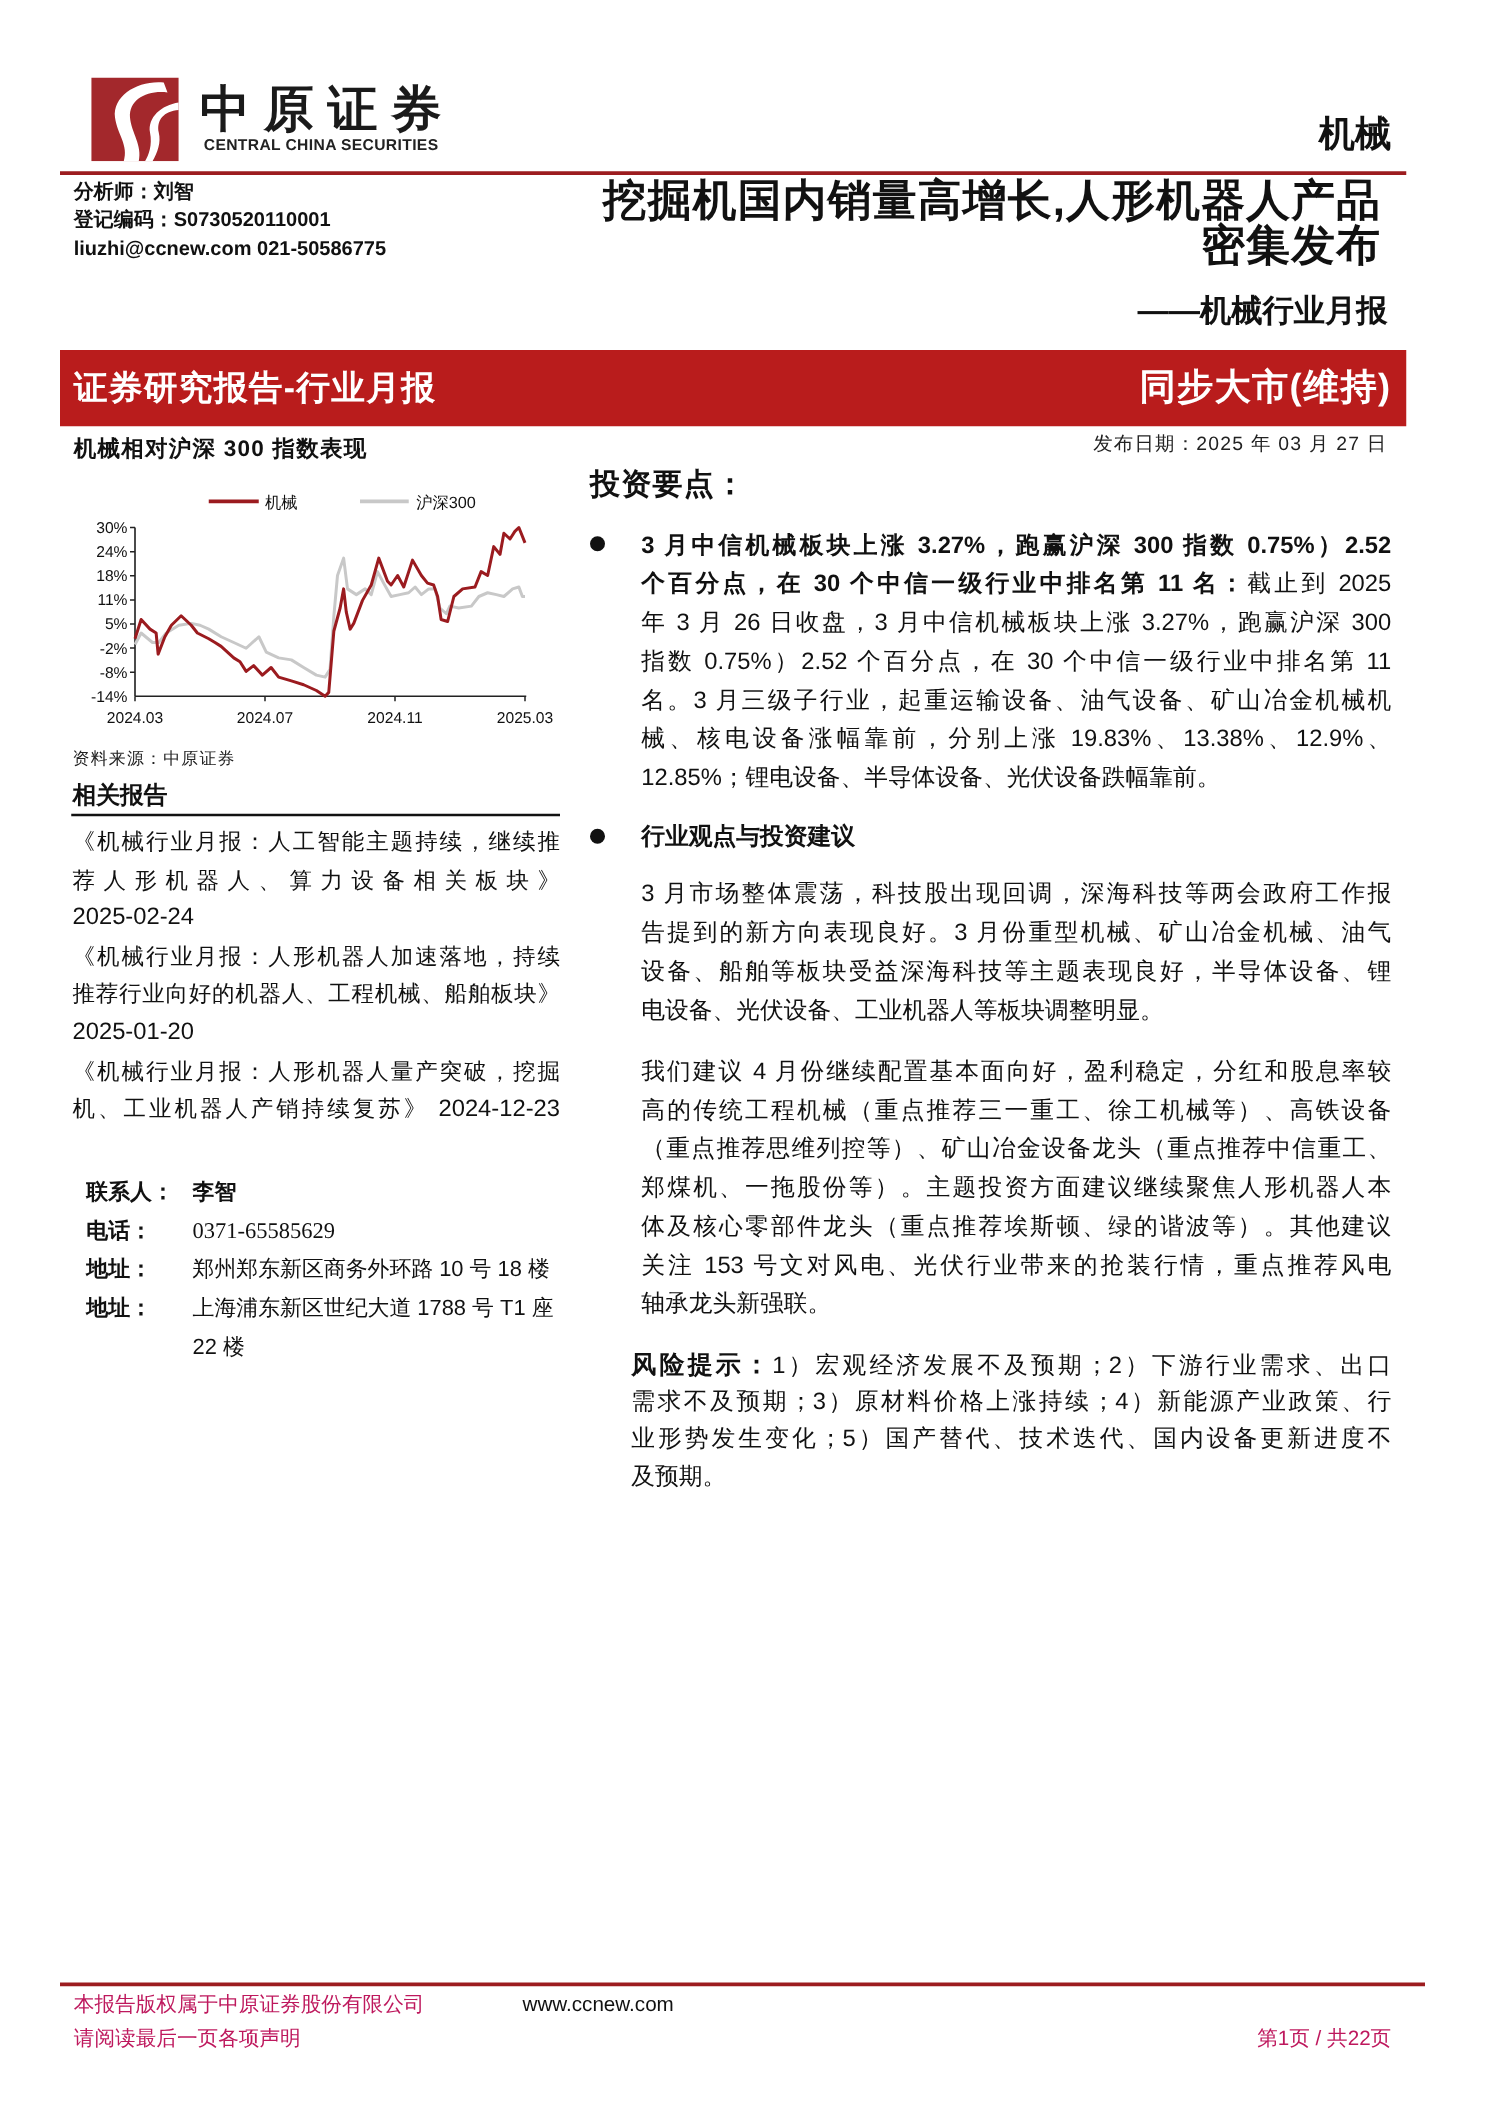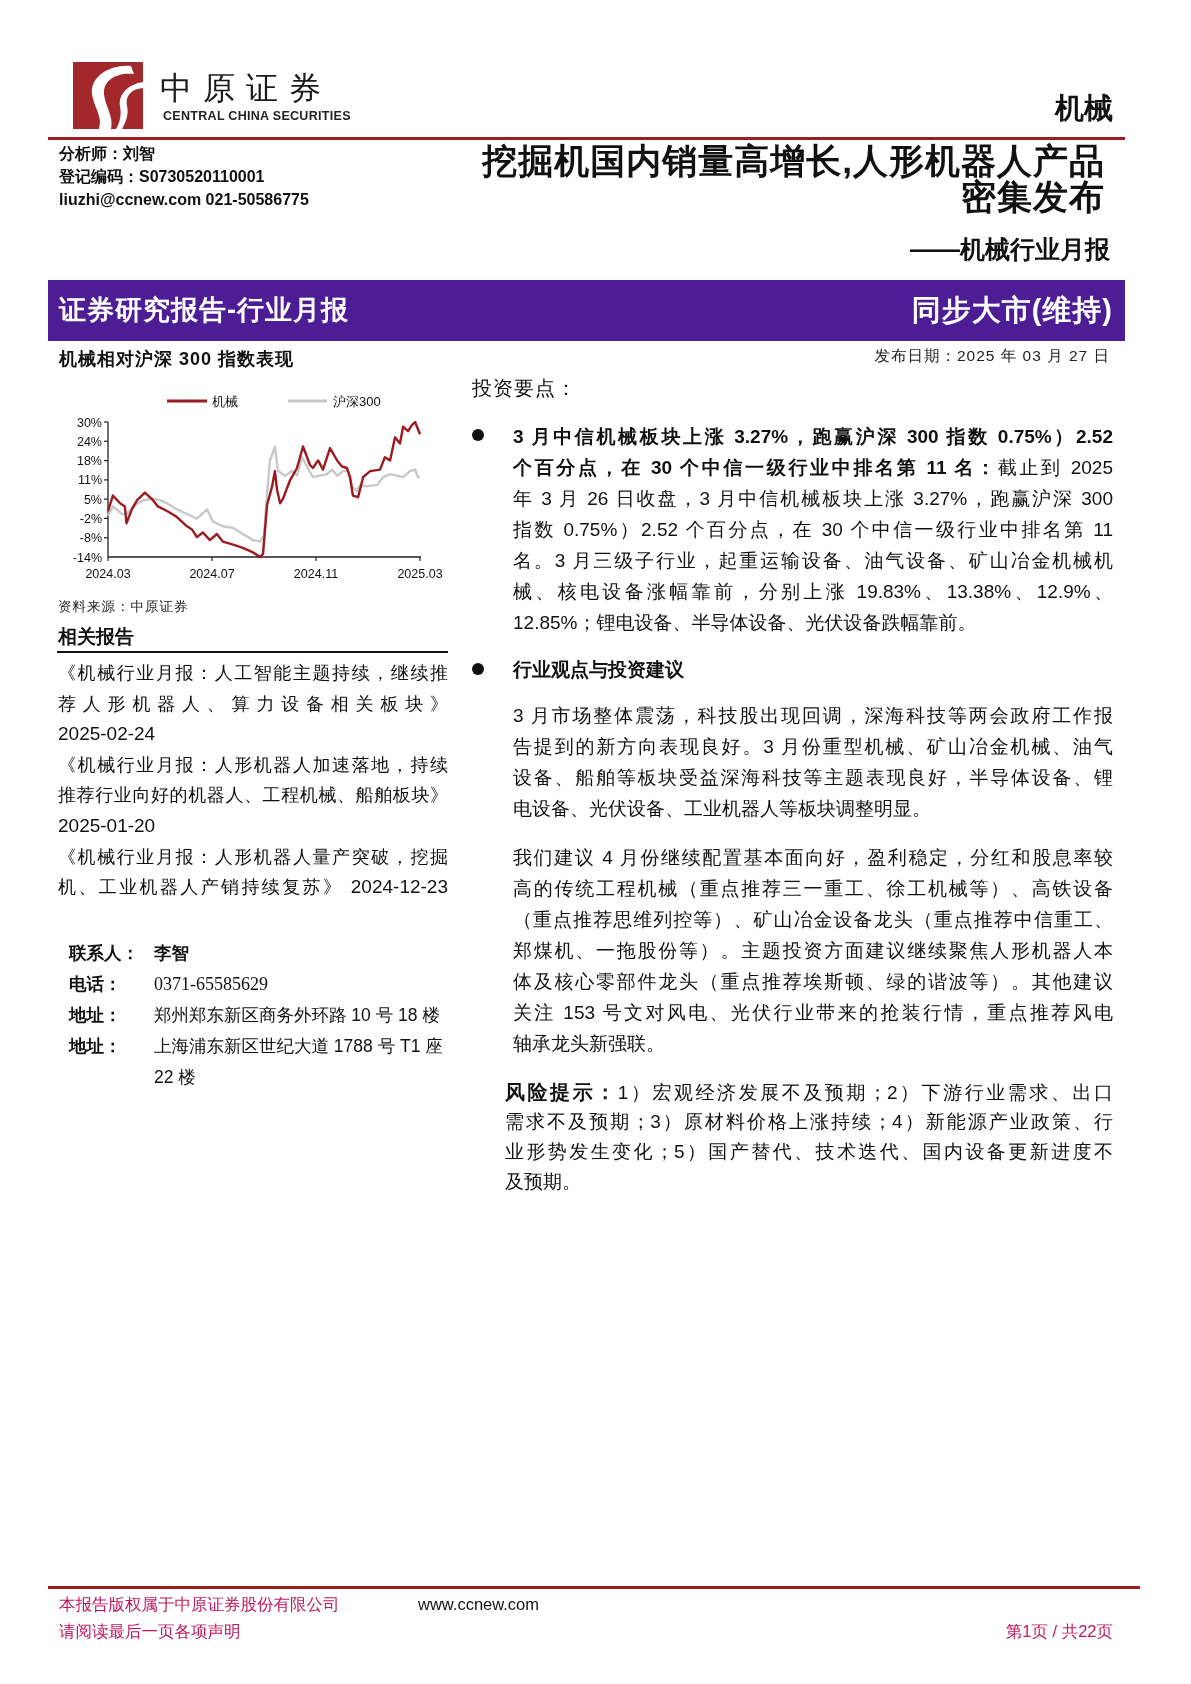--- a/index.html
+++ b/index.html
@@ -12,8 +12,8 @@
   .b  { font-weight:bold; }
 
   
-  .logo-cn { left:160px; top:64px; font-family:"DejaVu Serif", serif; font-size:32px; line-height:48px;
-             font-weight:normal; letter-spacing:11px; color:#1a1a1a; }
+  .logo-cn { left:160px; top:64px; font-family:"DejaVu Serif", serif; font-size:40px; line-height:48px;
+             font-weight:bold; letter-spacing:11px; color:#1a1a1a; }
   .logo-en { left:163px; top:109px; font-family:"Liberation Sans", sans-serif; font-size:12.5px; line-height:15px;
              font-weight:bold; letter-spacing:0.3px; color:#222; }
   .industry-tag { right:78px; top:90px; font-family:"Liberation Sans", sans-serif; font-size:29px; line-height:36px; font-weight:bold; }

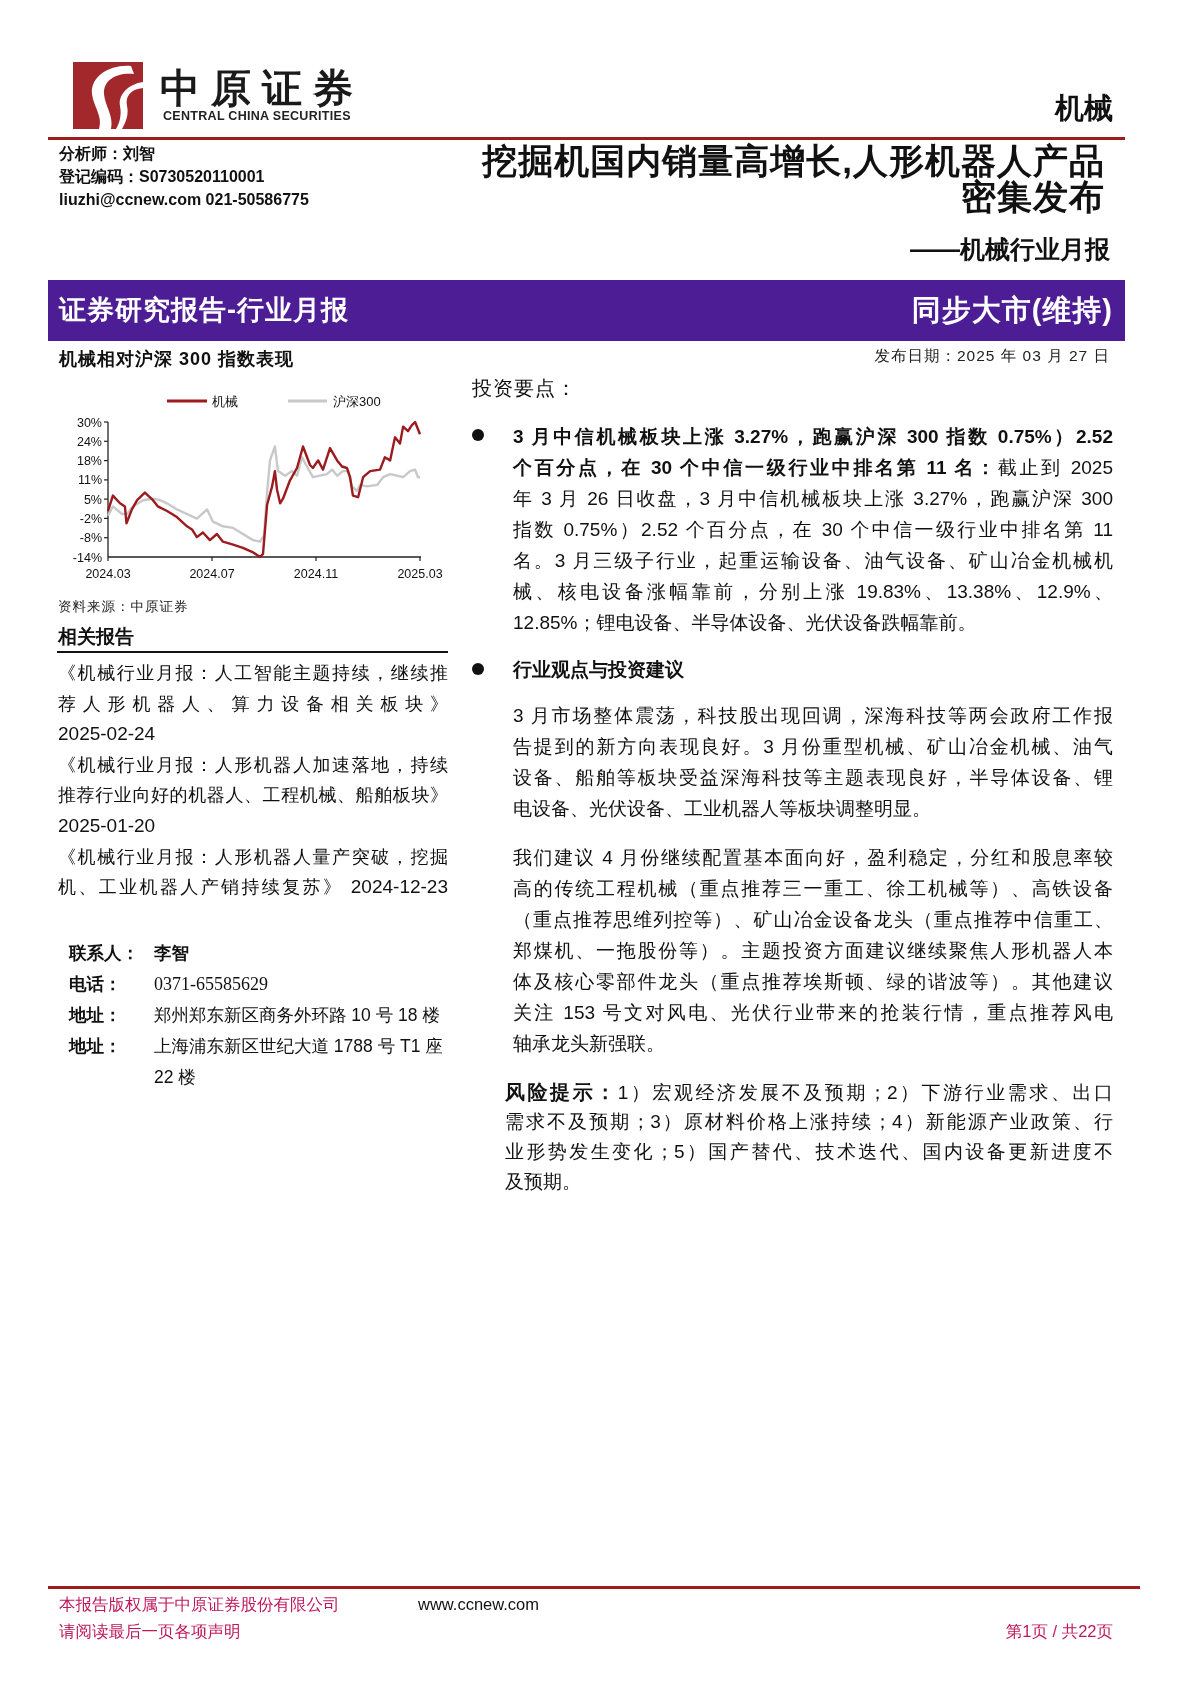--- a/index.html
+++ b/index.html
@@ -23,7 +23,7 @@
   .subtitle { right:81px; top:233px; font-family:"Liberation Sans", sans-serif; font-size:25px; line-height:32px; font-weight:bold; }
 
   
-  .banner { left:48px; top:280px; width:1077px; height:61px; background:#4c1d95; color:#ffffff;
+  .banner { left:48px; top:280px; width:1077px; height:61px; background:#b91c1c; color:#ffffff;
             font-family:"Liberation Sans", sans-serif; font-weight:bold; }
   .banner-left { position:absolute; left:11px; top:0; line-height:61px; font-size:27px; letter-spacing:1px; }
   .banner-right { position:absolute; right:12px; top:0; line-height:61px; font-size:29px; letter-spacing:1px; }

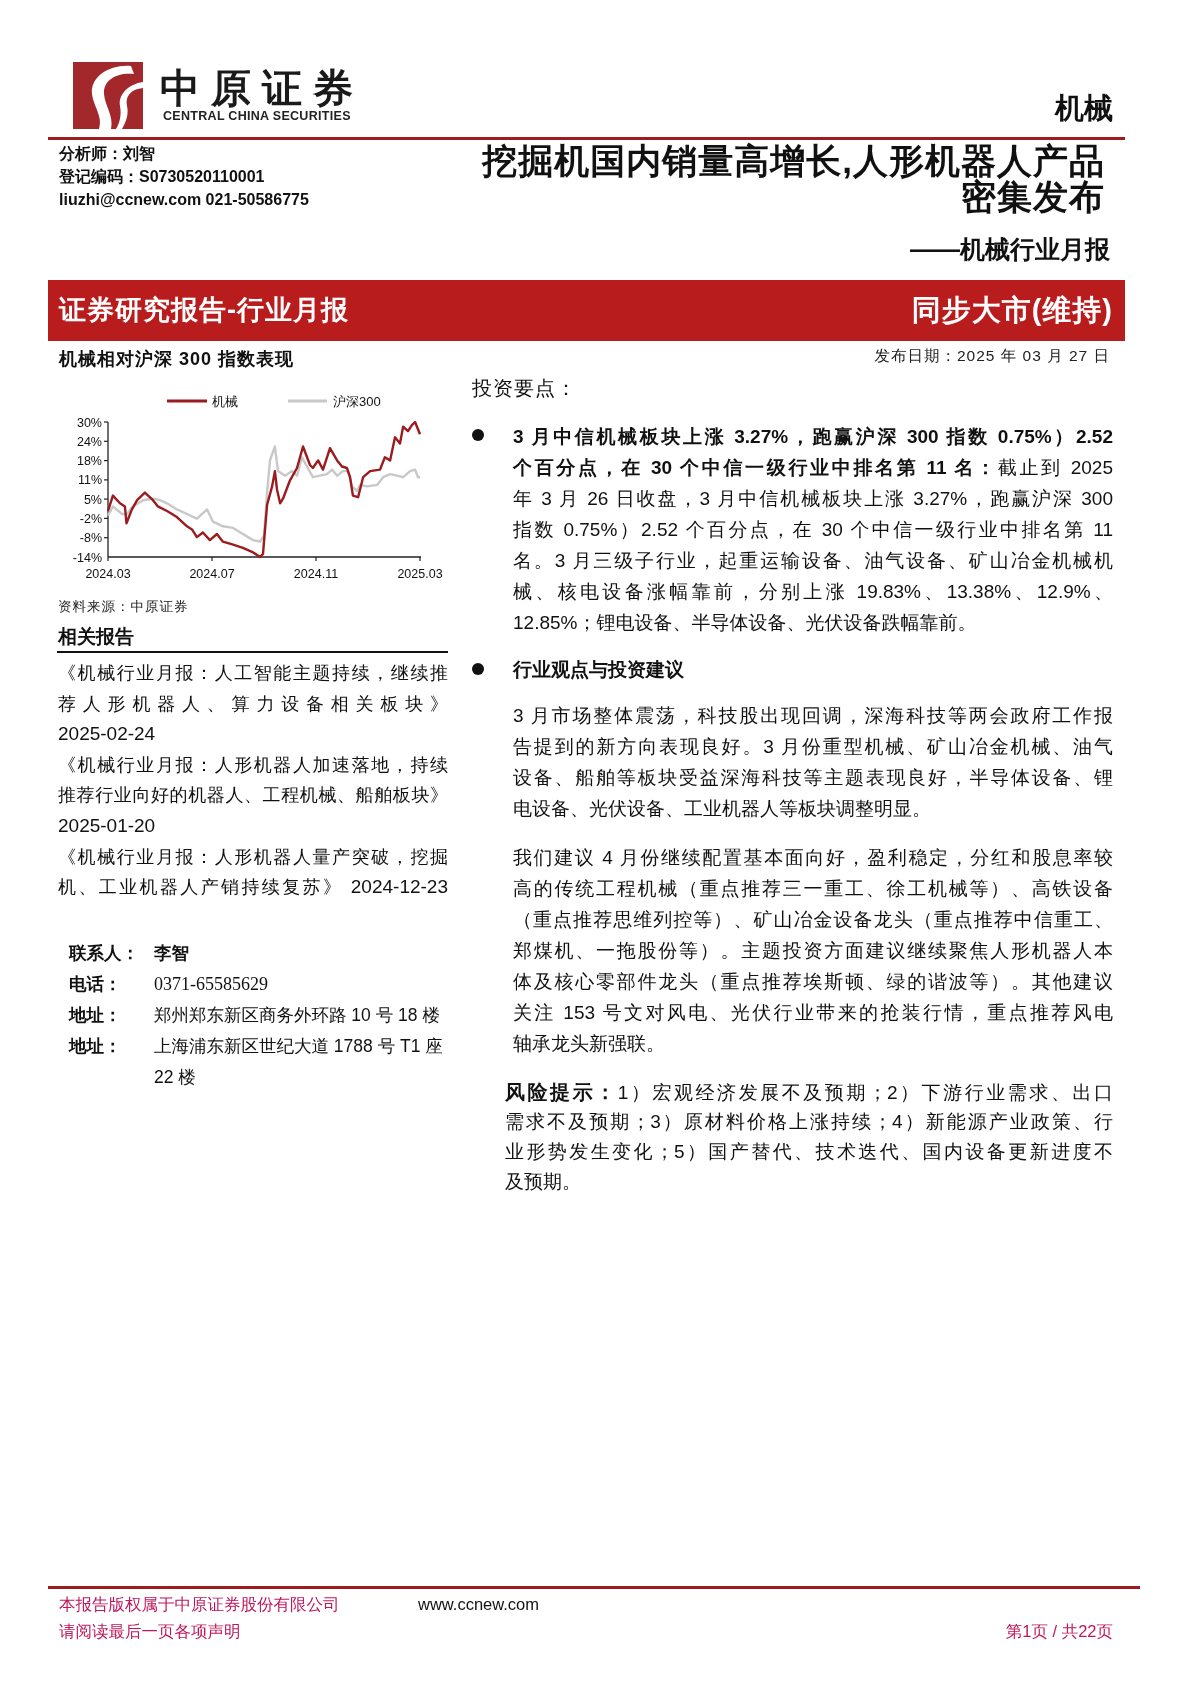--- a/index.html
+++ b/index.html
@@ -44,7 +44,7 @@
 
   
   .publish-date { right:81px; top:345px; font-size:15.5px; line-height:22px; letter-spacing:1px; color:#222; }
-  .kp-title { left:472px; top:375px; font-size:20px; line-height:26px; font-weight:normal; letter-spacing:1px; }
+  .kp-title { left:472px; top:375px; font-size:24px; line-height:26px; font-weight:bold; letter-spacing:1px; }
   .bullet-dot { width:12px; height:12px; border-radius:50%; background:#111; }
   .col-text { left:513px; width:600px; font-size:19px; line-height:31px; }
   .col-text .line { height:31px; }

